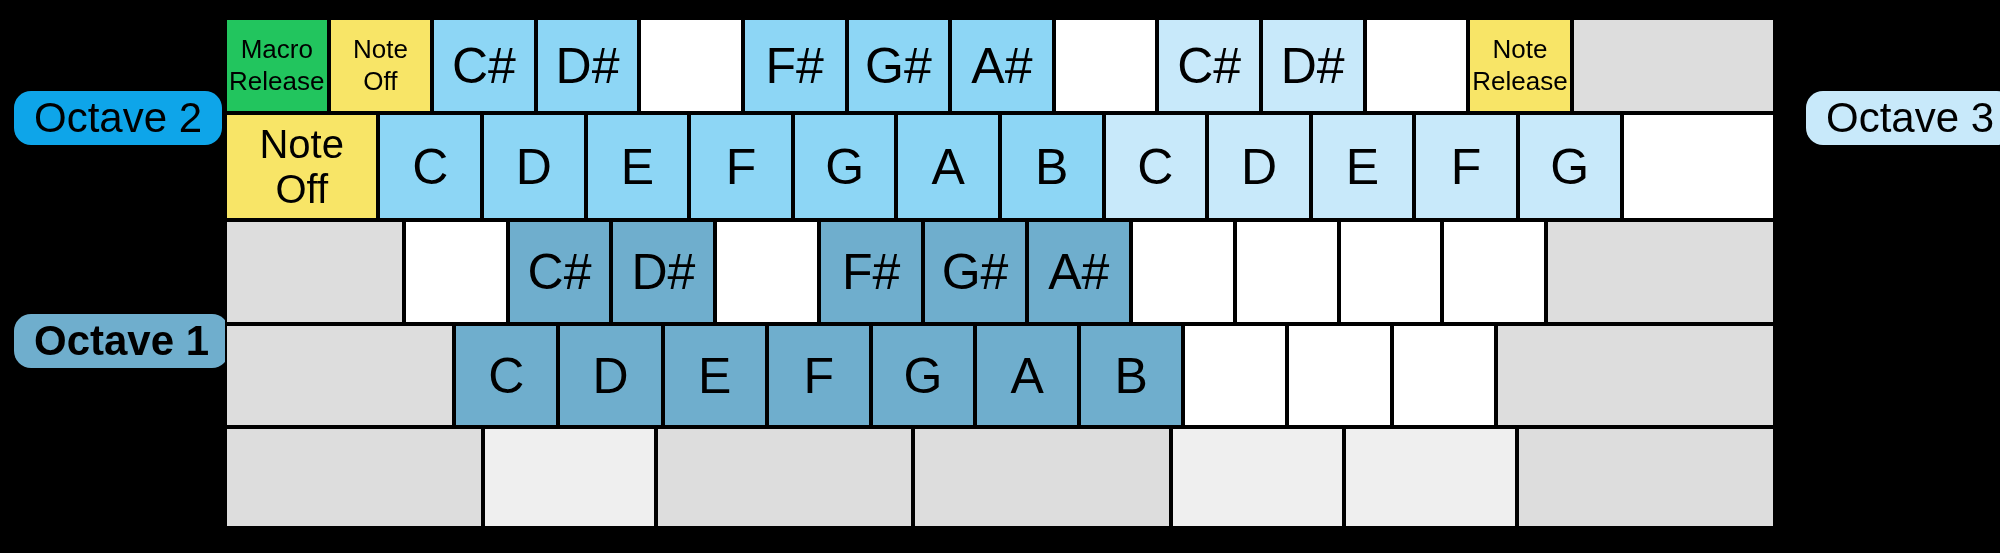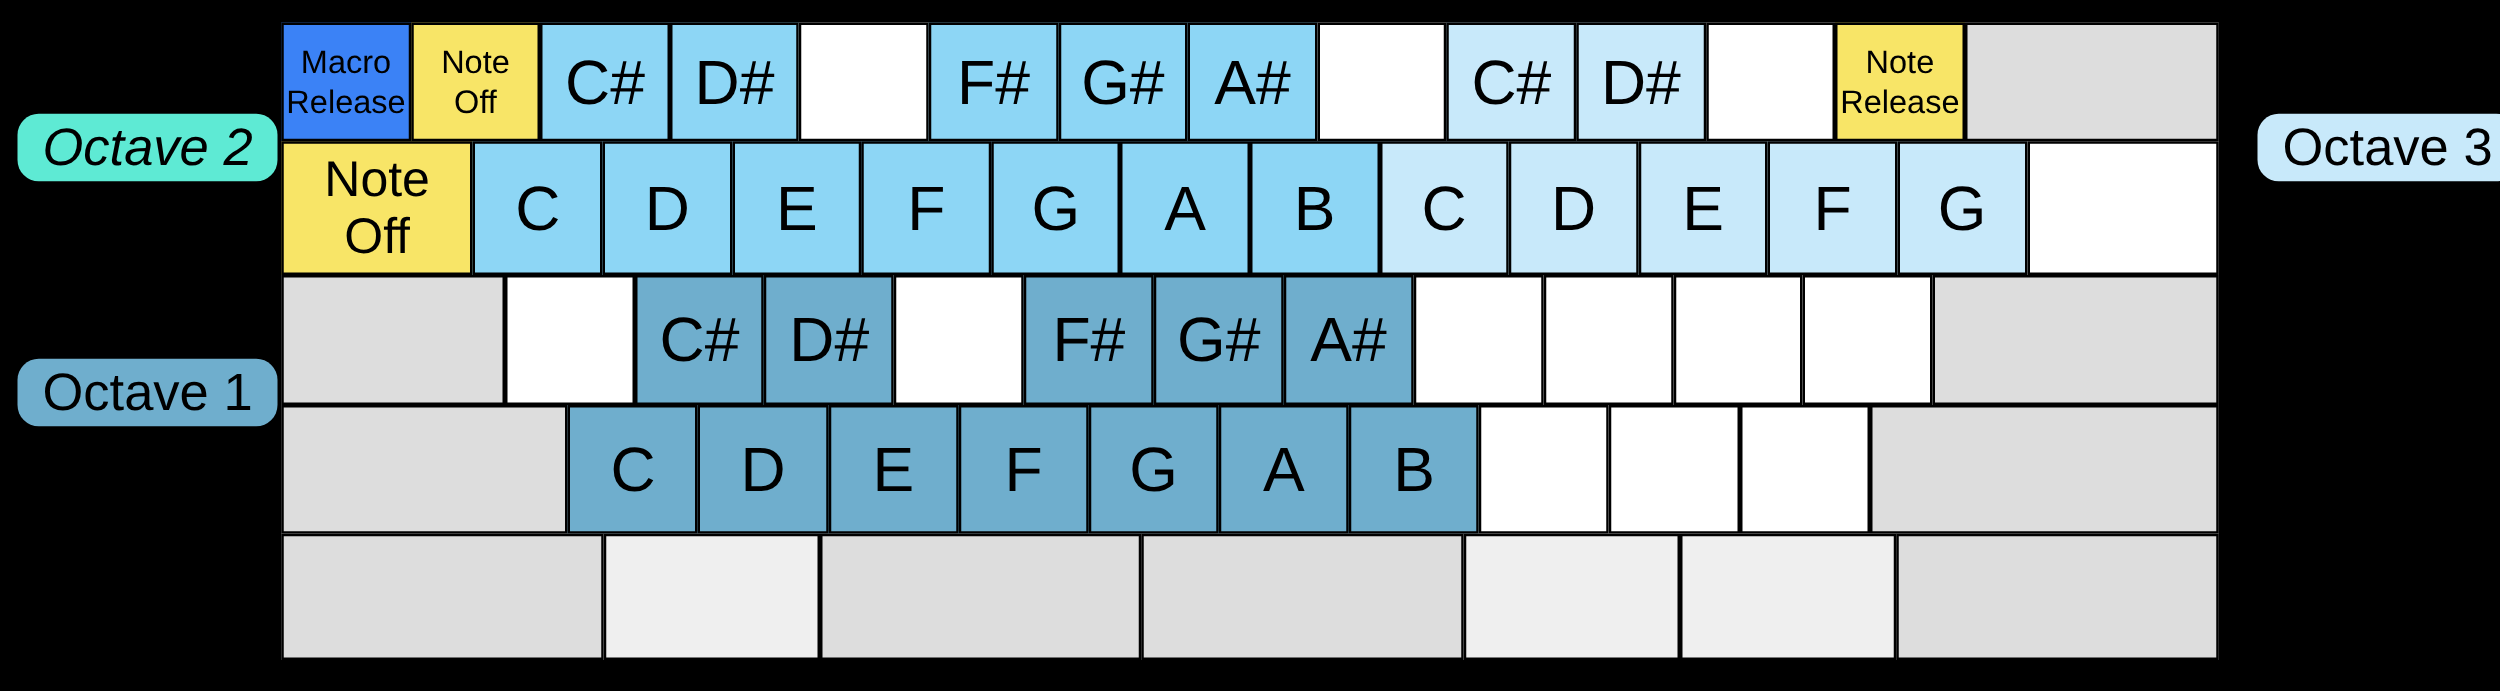--- a/index.html
+++ b/index.html
@@ -80,7 +80,7 @@
 
   <div class="board" id="keyboard">
       <div class="kb-row r1">
-        <div class="key size-small" style="flex-grow: 1; background: #3b82f6;">
+        <div class="key size-small" style="flex-grow: 1; background: #22c55e;">
           <span>Macro</span>
           <span>Release</span>
         </div>

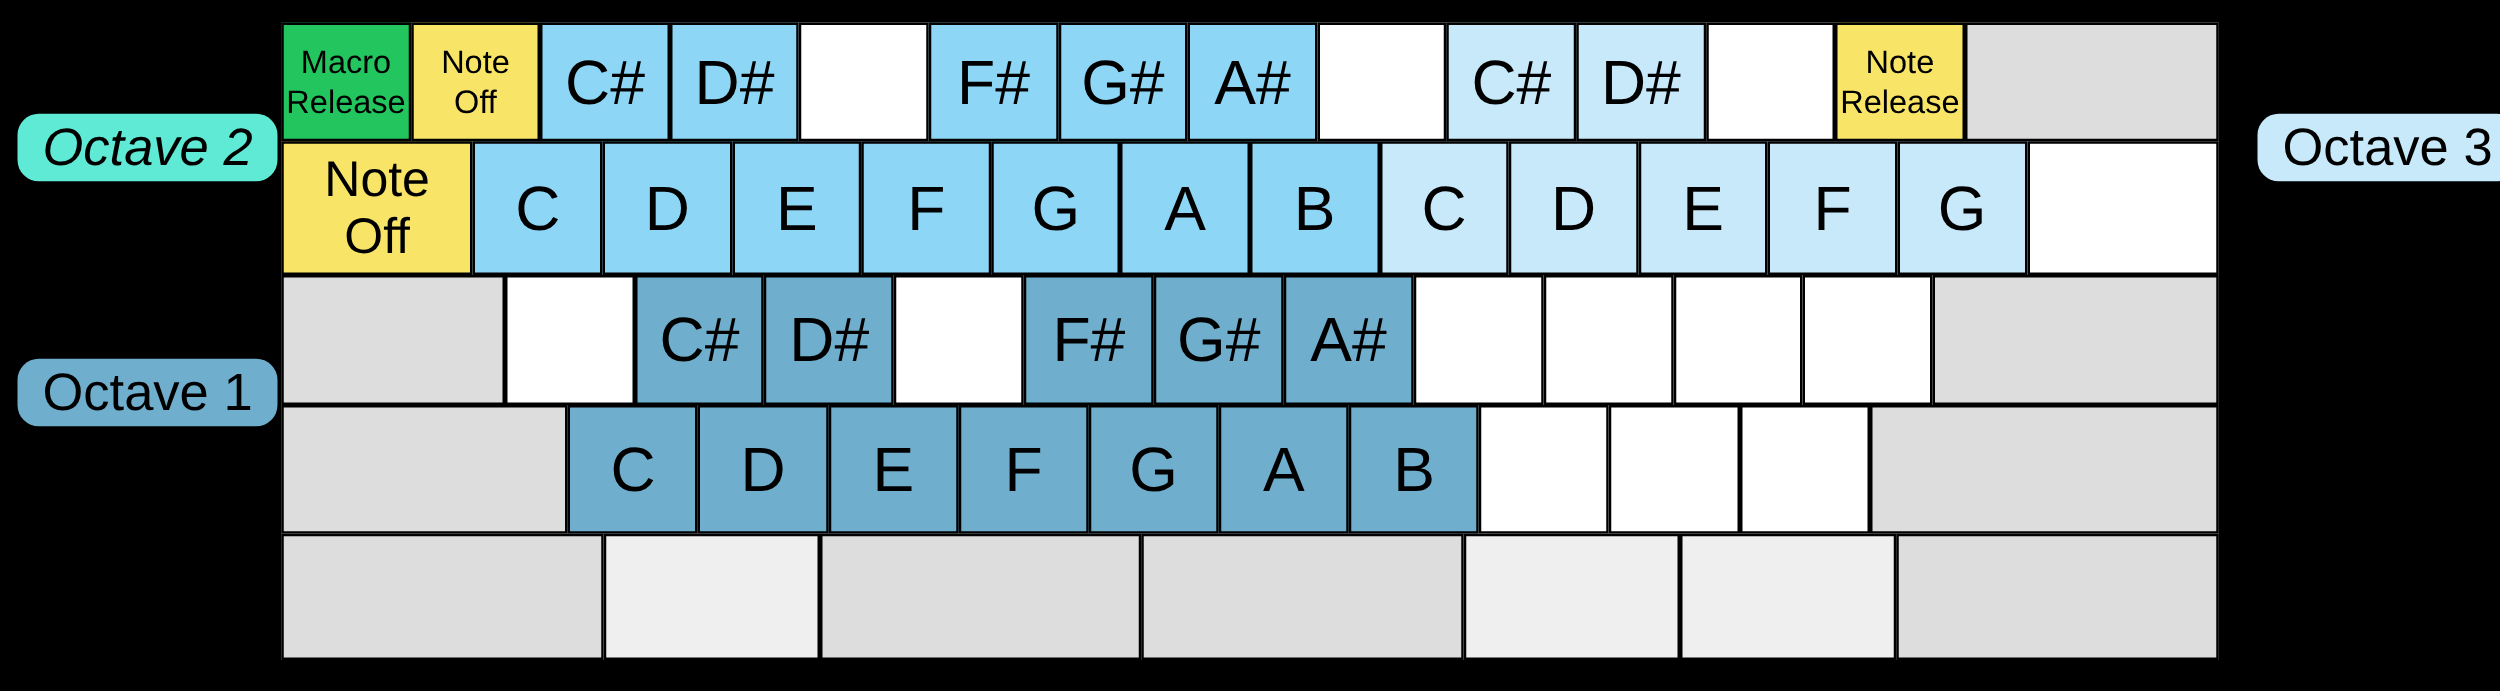--- a/index.html
+++ b/index.html
@@ -72,7 +72,7 @@
 
 <div class="stage">
 
-  <div class="bubble pos-left-top" style="background: #5eead4; font-style: italic;">Octave 2</div>
+  <div class="bubble pos-left-top" style="background: #0ea5e9;">Octave 2</div>
 
   <div class="bubble pos-left-bottom" style="background: rgb(111, 174, 205);">Octave 1</div>
 

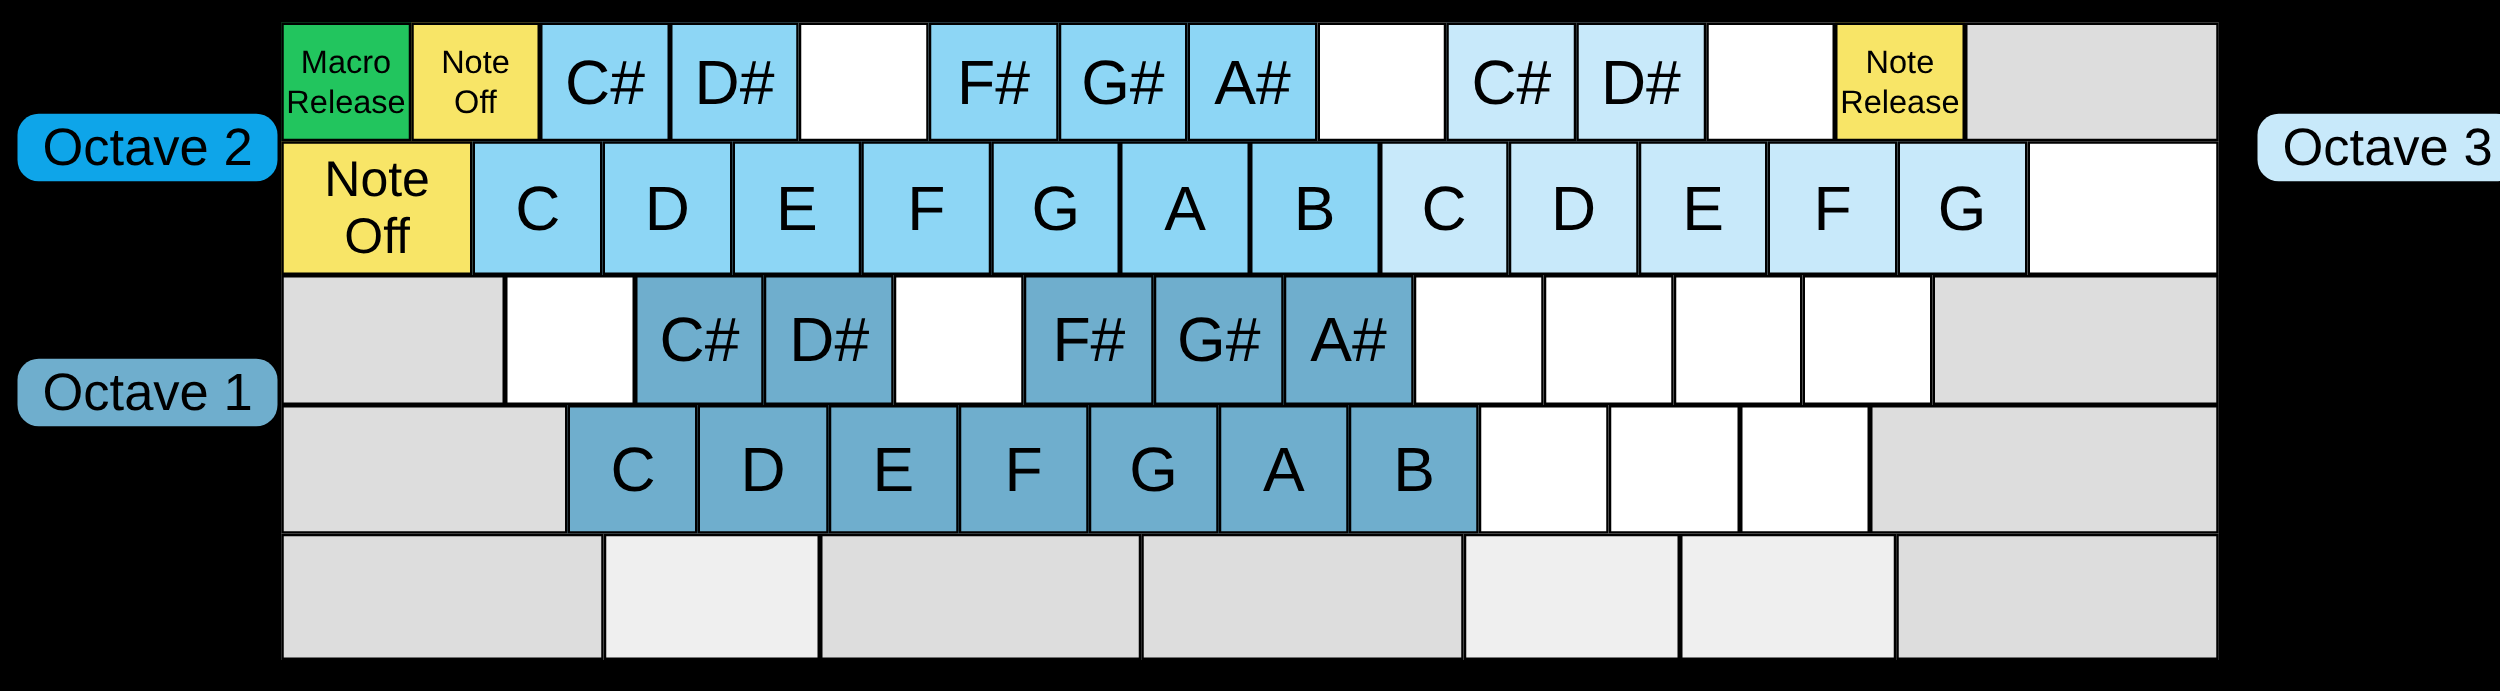--- a/index.html
+++ b/index.html
@@ -64,7 +64,7 @@
     white-space: nowrap;
   }
   .pos-left-top    { left: 14px;   top: 91px;  }
-  .pos-left-bottom { left: 14px;   top: 287px; }
+  .pos-left-bottom { left: 14px;   top: 314px; font-weight: bold; }
   .pos-right-top   { left: 1806px; top: 91px;  }
 </style>
 </head>

